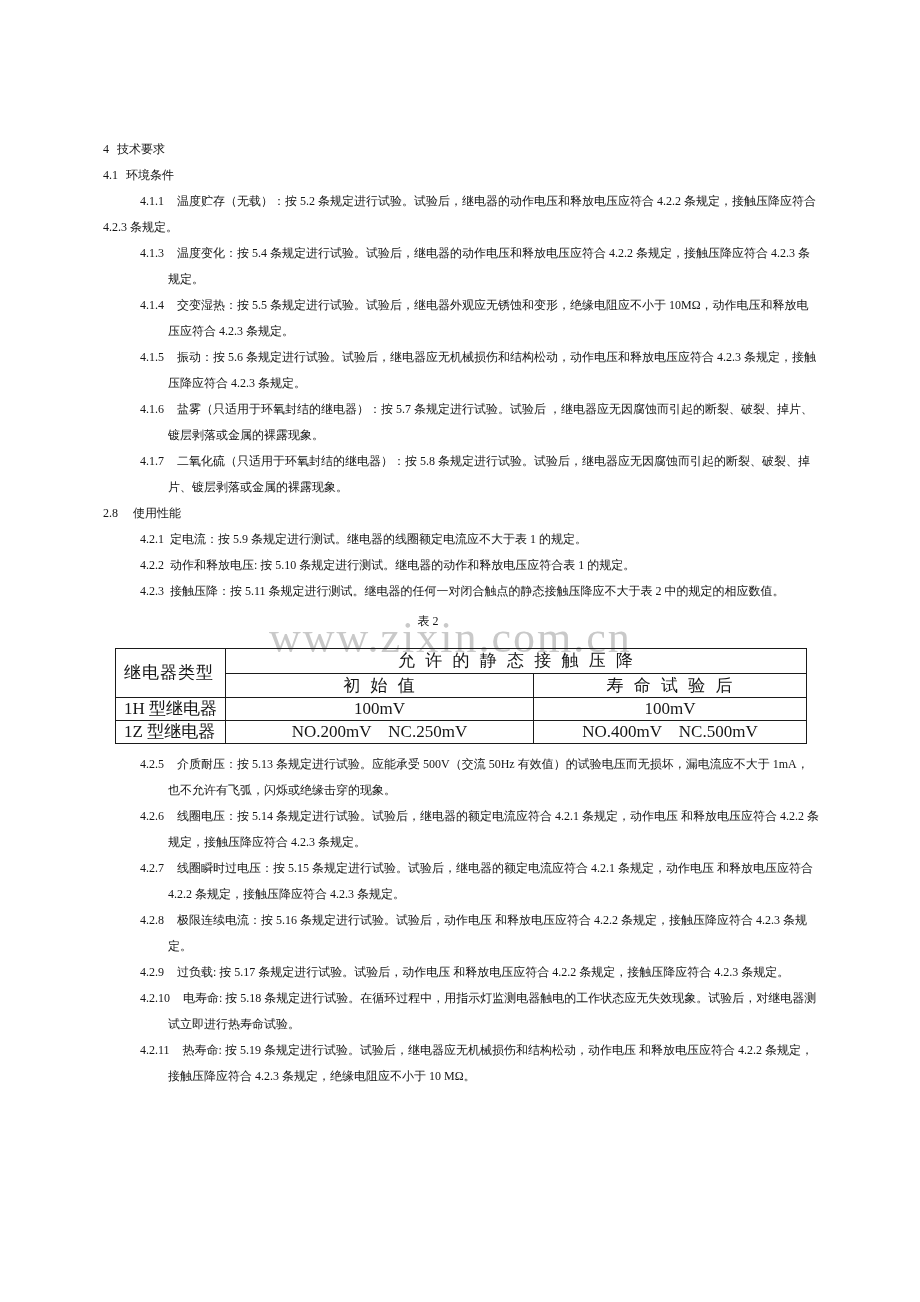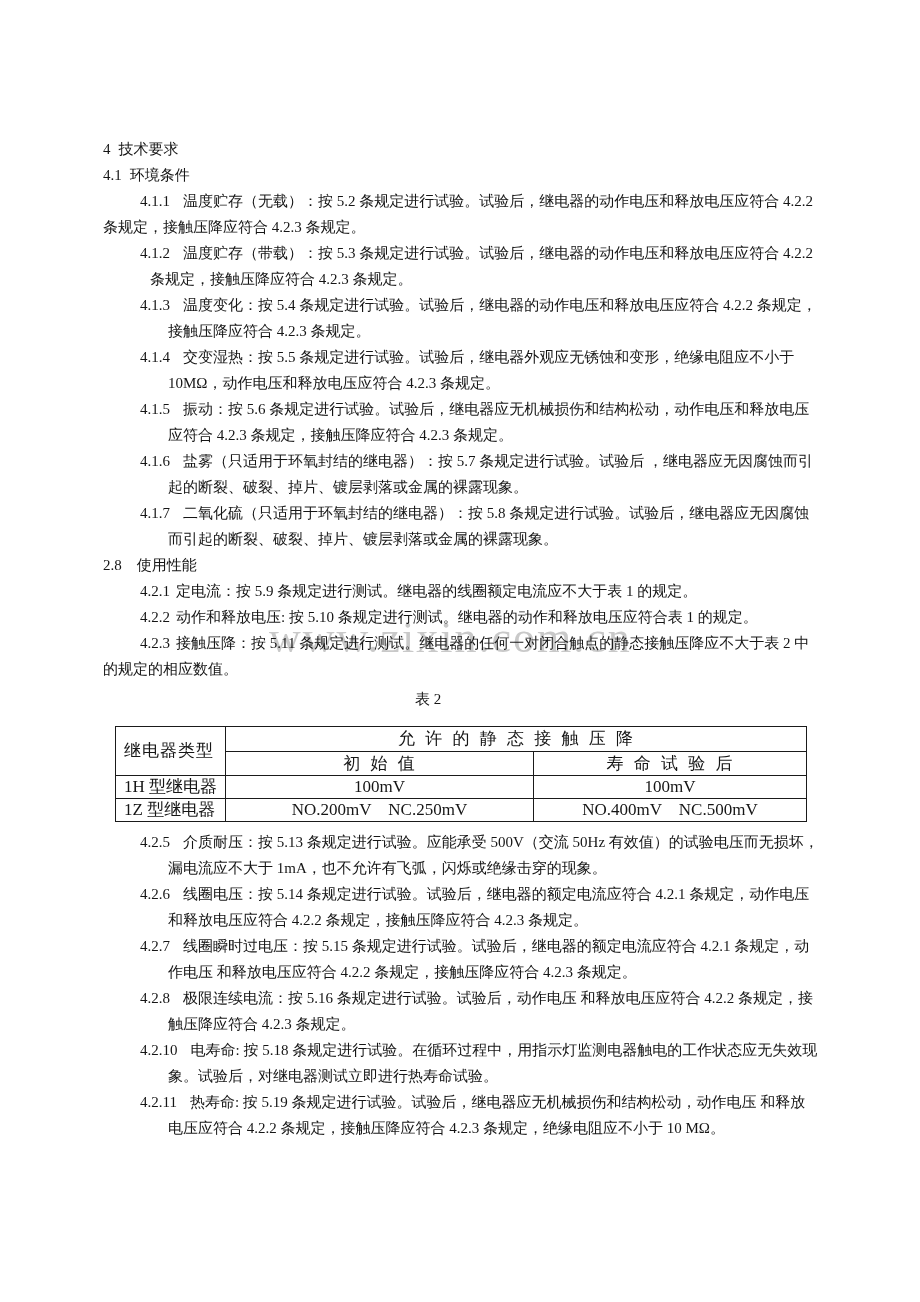--- a/index.html
+++ b/index.html
@@ -27,7 +27,7 @@
     width: 716px;
     z-index: 1;
   }
-  .page p { margin: 0; font-size: 15px; line-height: 26px; }
+  .page p { margin: 0; font-size: 12px; line-height: 26px; }
   .h0 { margin-left: 37px; margin-bottom: 26px; }
   .h1 { margin-left: 37px; }
   .h0 .num, .h1 .num { margin-right: 8px; }

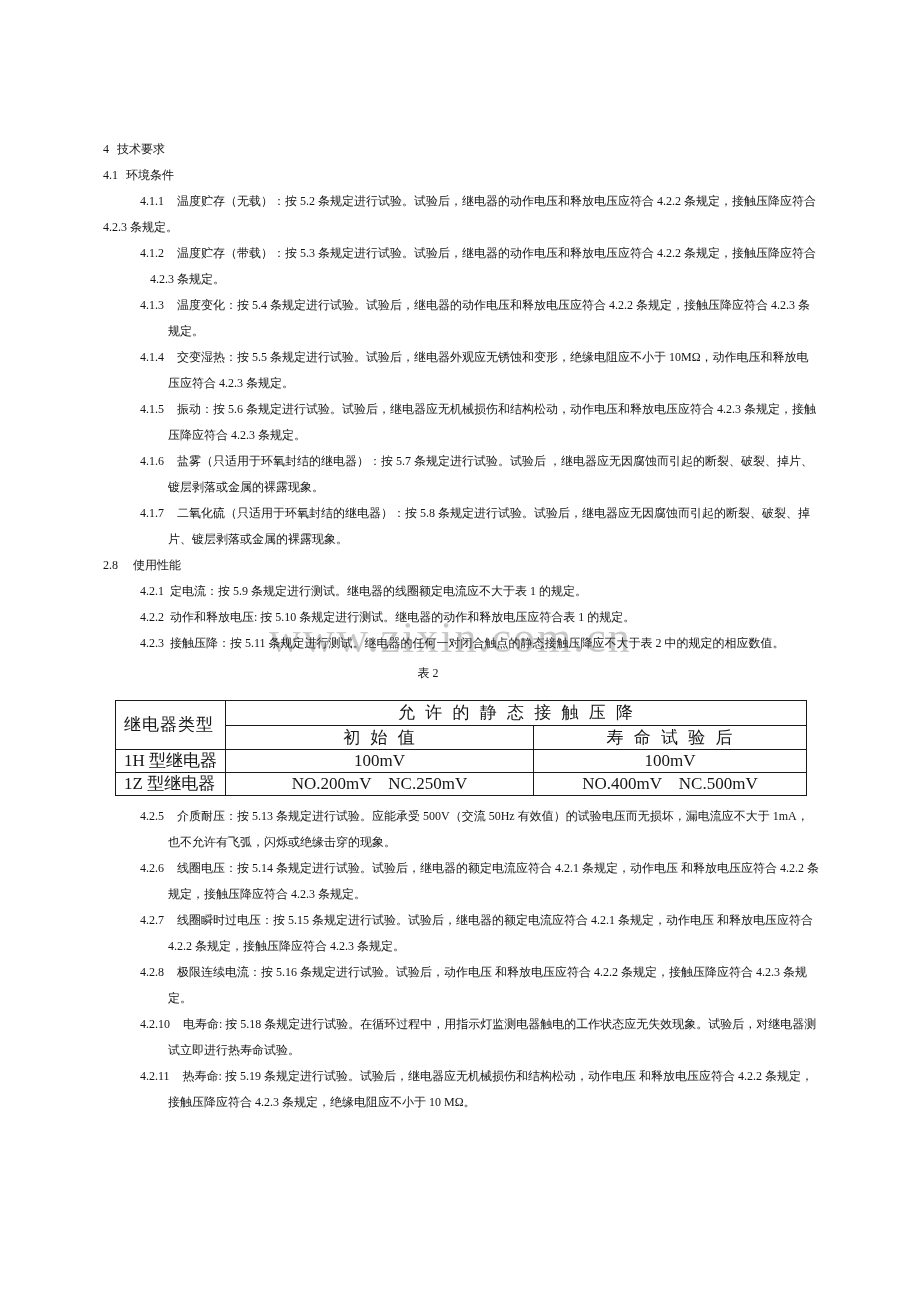--- a/index.html
+++ b/index.html
@@ -77,7 +77,6 @@
   <p class="h1"><span class="num">4.1</span><span>环境条件</span></p>
 
   <p class="clause flush gap-wide"><span class="num">4.1.1</span><span>温度贮存（无载）：按 5.2 条规定进行试验。试验后，继电器的动作电压和释放电压应符合 4.2.2 条规定，接触压降应符合 4.2.3 条规定。</span></p>
-  <p class="clause hang150 gap-wide"><span class="num">4.1.2</span><span>温度贮存（带载）：按 5.3 条规定进行试验。试验后，继电器的动作电压和释放电压应符合 4.2.2 条规定，接触压降应符合 4.2.3 条规定。</span></p>
   <p class="clause hang gap-wide"><span class="num">4.1.3</span><span>温度变化：按 5.4 条规定进行试验。试验后，继电器的动作电压和释放电压应符合 4.2.2 条规定，接触压降应符合 4.2.3 条规定。</span></p>
   <p class="clause hang gap-wide"><span class="num">4.1.4</span><span>交变湿热：按 5.5 条规定进行试验。试验后，继电器外观应无锈蚀和变形，绝缘电阻应不小于 10MΩ，动作电压和释放电压应符合 4.2.3 条规定。</span></p>
   <p class="clause hang gap-wide"><span class="num">4.1.5</span><span>振动：按 5.6 条规定进行试验。试验后，继电器应无机械损伤和结构松动，动作电压和释放电压应符合 4.2.3 条规定，接触压降应符合 4.2.3 条规定。</span></p>

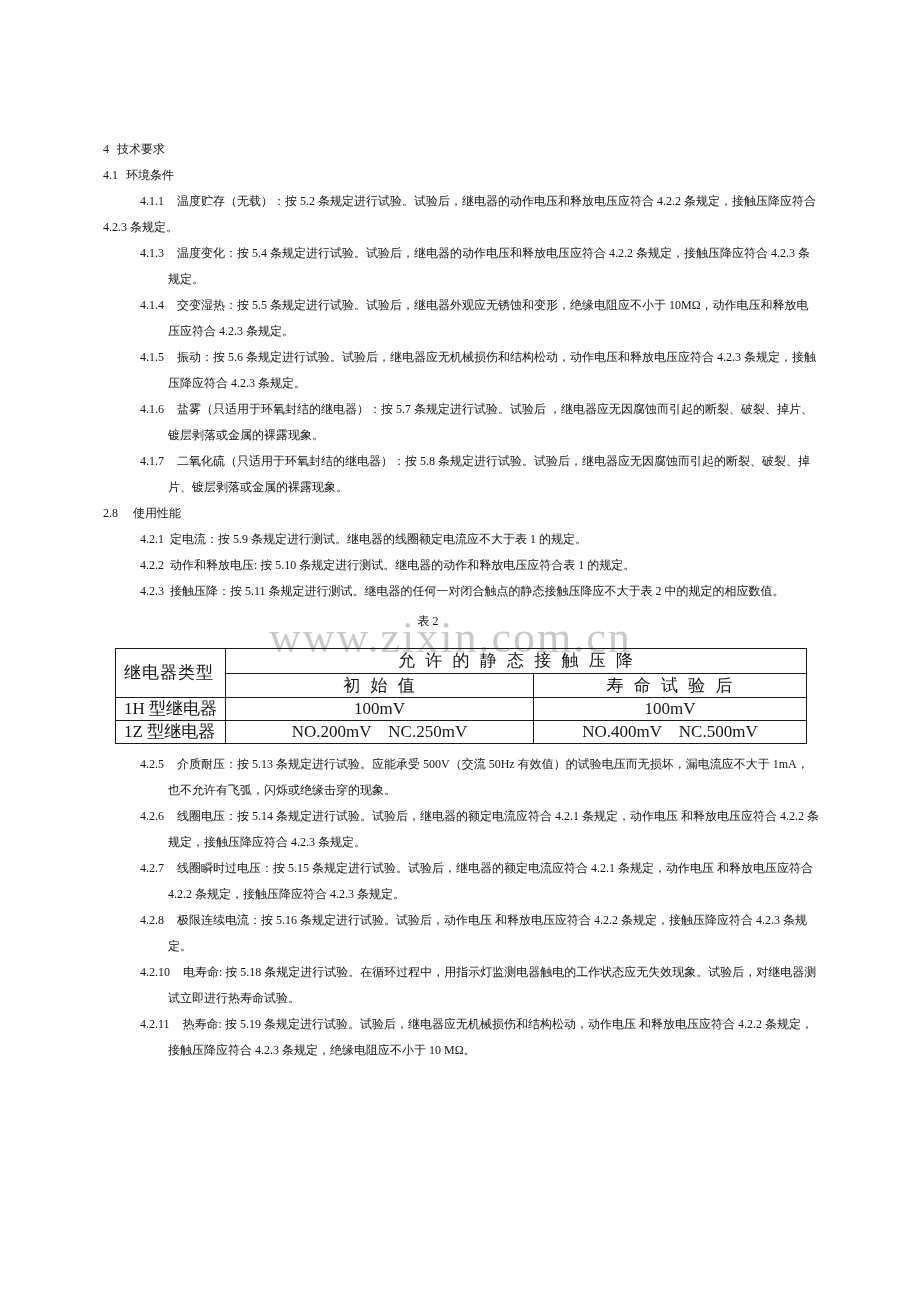--- a/index.html
+++ b/index.html
@@ -124,6 +124,7 @@
     <p class="clause hang gap-wide"><span class="num">4.2.6</span><span>线圈电压：按 5.14 条规定进行试验。试验后，继电器的额定电流应符合 4.2.1 条规定，动作电压 和释放电压应符合 4.2.2 条规定，接触压降应符合 4.2.3  条规定。</span></p>
     <p class="clause hang gap-wide"><span class="num">4.2.7</span><span>线圈瞬时过电压：按 5.15 条规定进行试验。试验后，继电器的额定电流应符合 4.2.1 条规定，动作电压 和释放电压应符合 4.2.2 条规定，接触压降应符合 4.2.3  条规定。</span></p>
     <p class="clause hang gap-wide"><span class="num">4.2.8</span><span>极限连续电流：按 5.16 条规定进行试验。试验后，动作电压 和释放电压应符合 4.2.2 条规定，接触压降应符合 4.2.3  条规定。</span></p>
+    <p class="clause hang gap-wide"><span class="num">4.2.9</span><span>过负载: 按 5.17 条规定进行试验。试验后，动作电压 和释放电压应符合 4.2.2 条规定，接触压降应符合 4.2.3  条规定。</span></p>
     <p class="clause hang gap-wide"><span class="num">4.2.10</span><span>电寿命: 按 5.18 条规定进行试验。在循环过程中，用指示灯监测电器触电的工作状态应无失效现象。试验后，对继电器测试立即进行热寿命试验。</span></p>
     <p class="clause hang gap-wide"><span class="num">4.2.11</span><span>热寿命: 按 5.19 条规定进行试验。试验后，继电器应无机械损伤和结构松动，动作电压 和释放电压应符合 4.2.2 条规定，接触压降应符合 4.2.3  条规定，绝缘电阻应不小于 10 MΩ。</span></p>
   </div>

